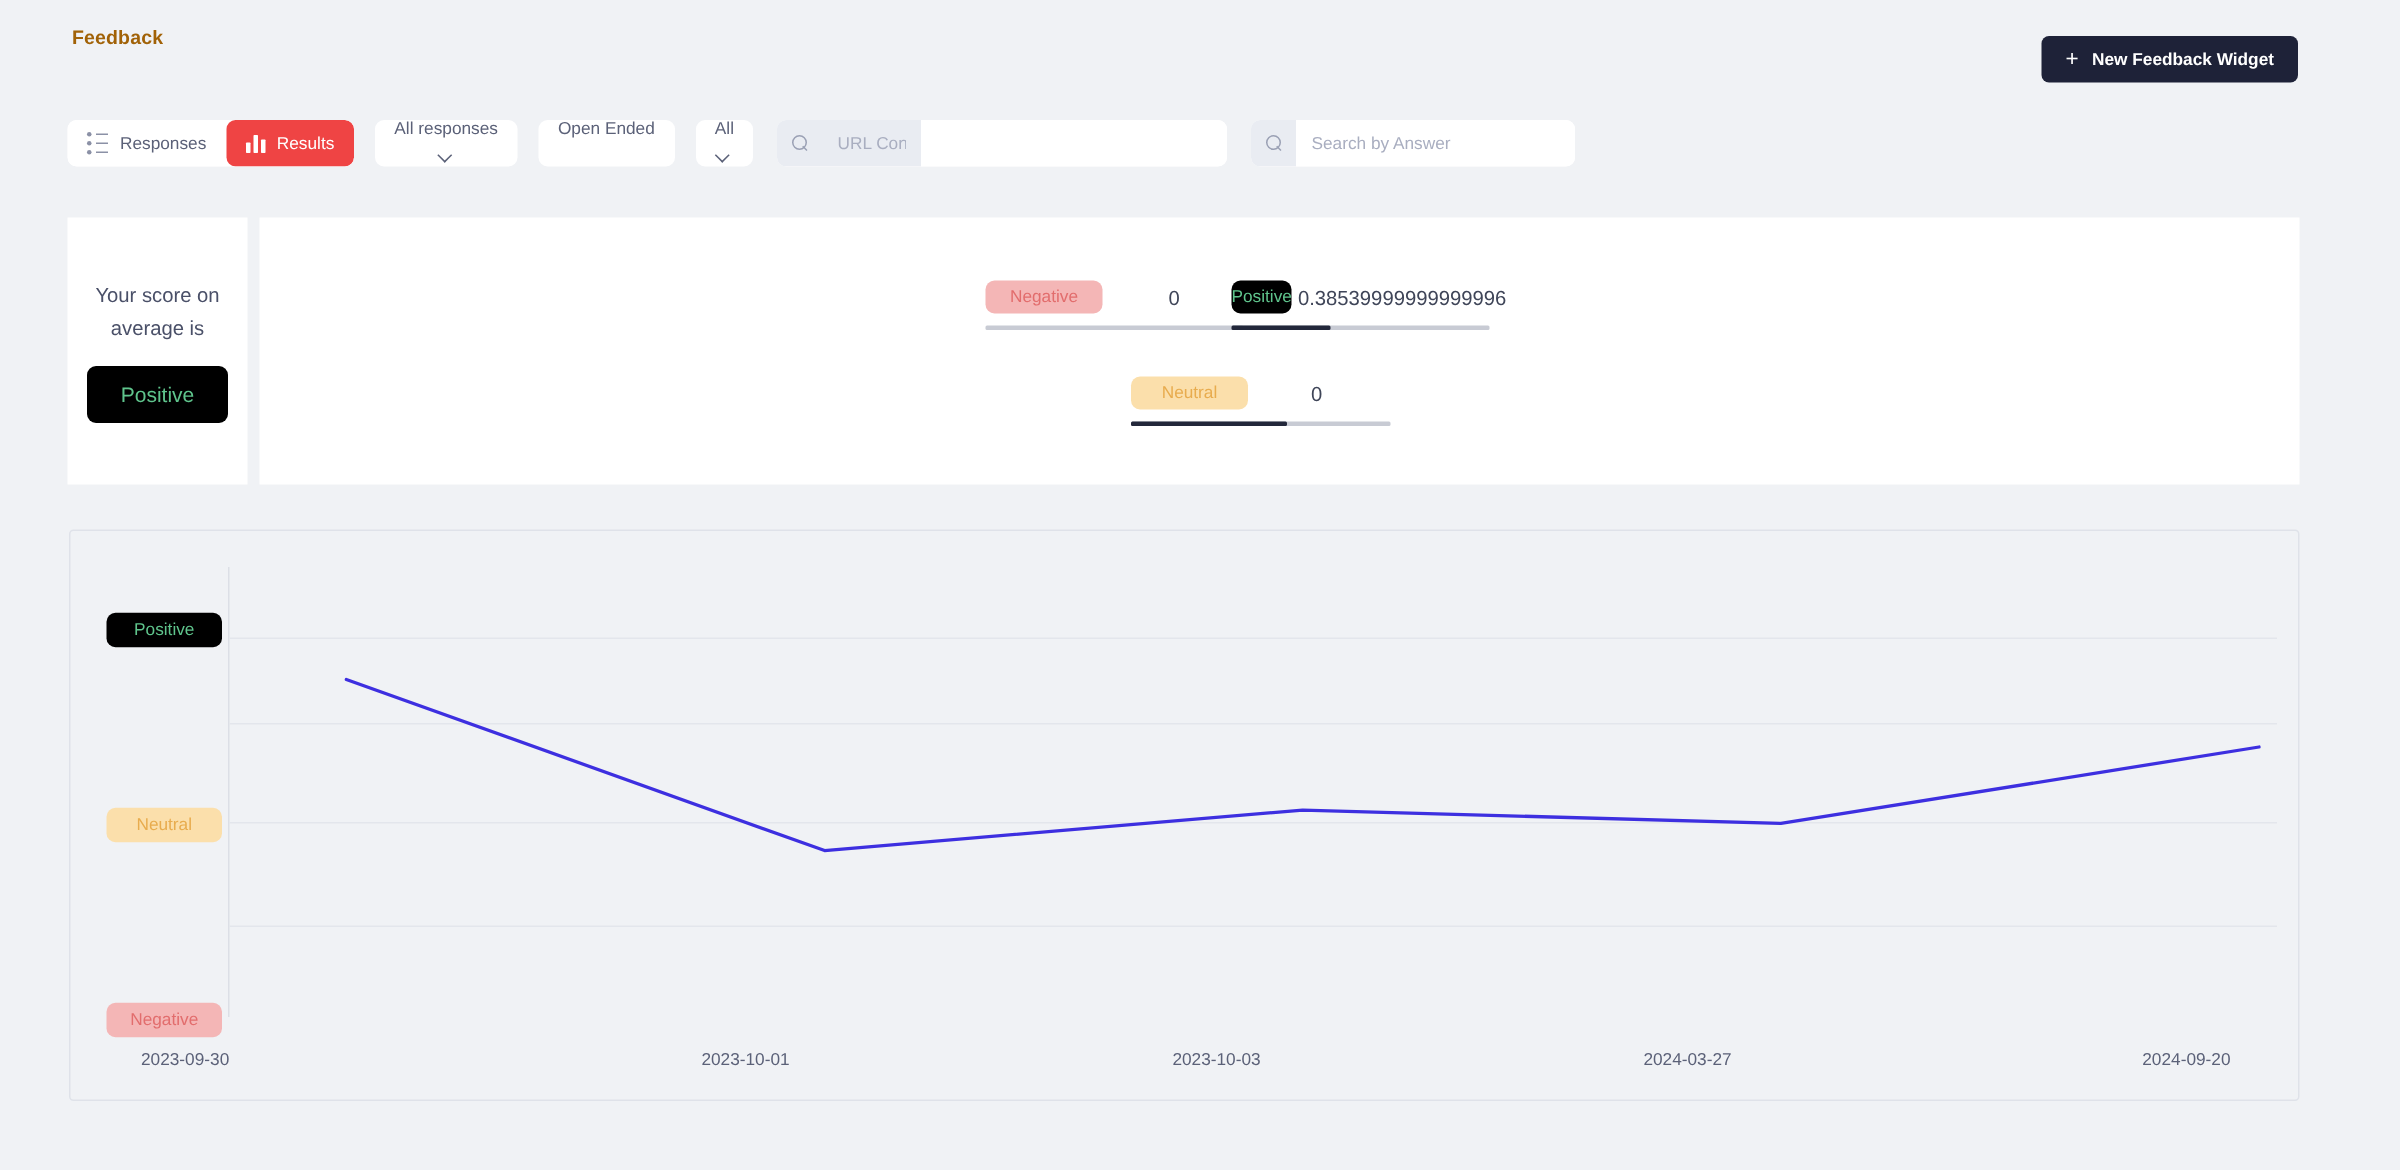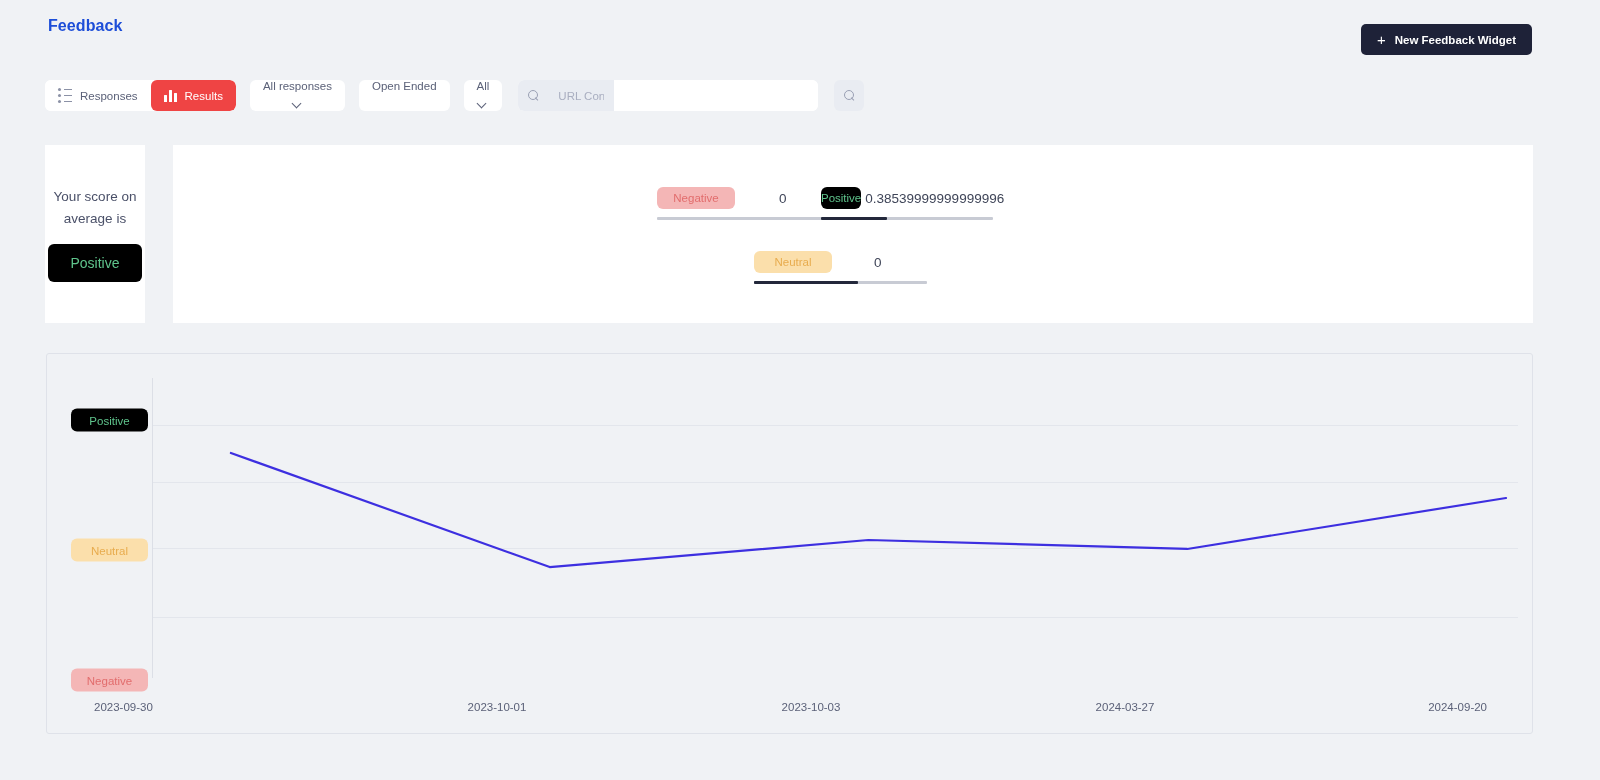--- a/index.html
+++ b/index.html
@@ -14,7 +14,7 @@
   
   .page-title {
     position: absolute; left: 48px; top: 17px;
-    font-size: 16px; font-weight: bold; color: #1d4ed8; letter-spacing: .1px;
+    font-size: 13px; font-weight: bold; color: #a16207; letter-spacing: .1px;
   }
   .new-widget-btn {
     position: absolute; right: 68px; top: 24px;

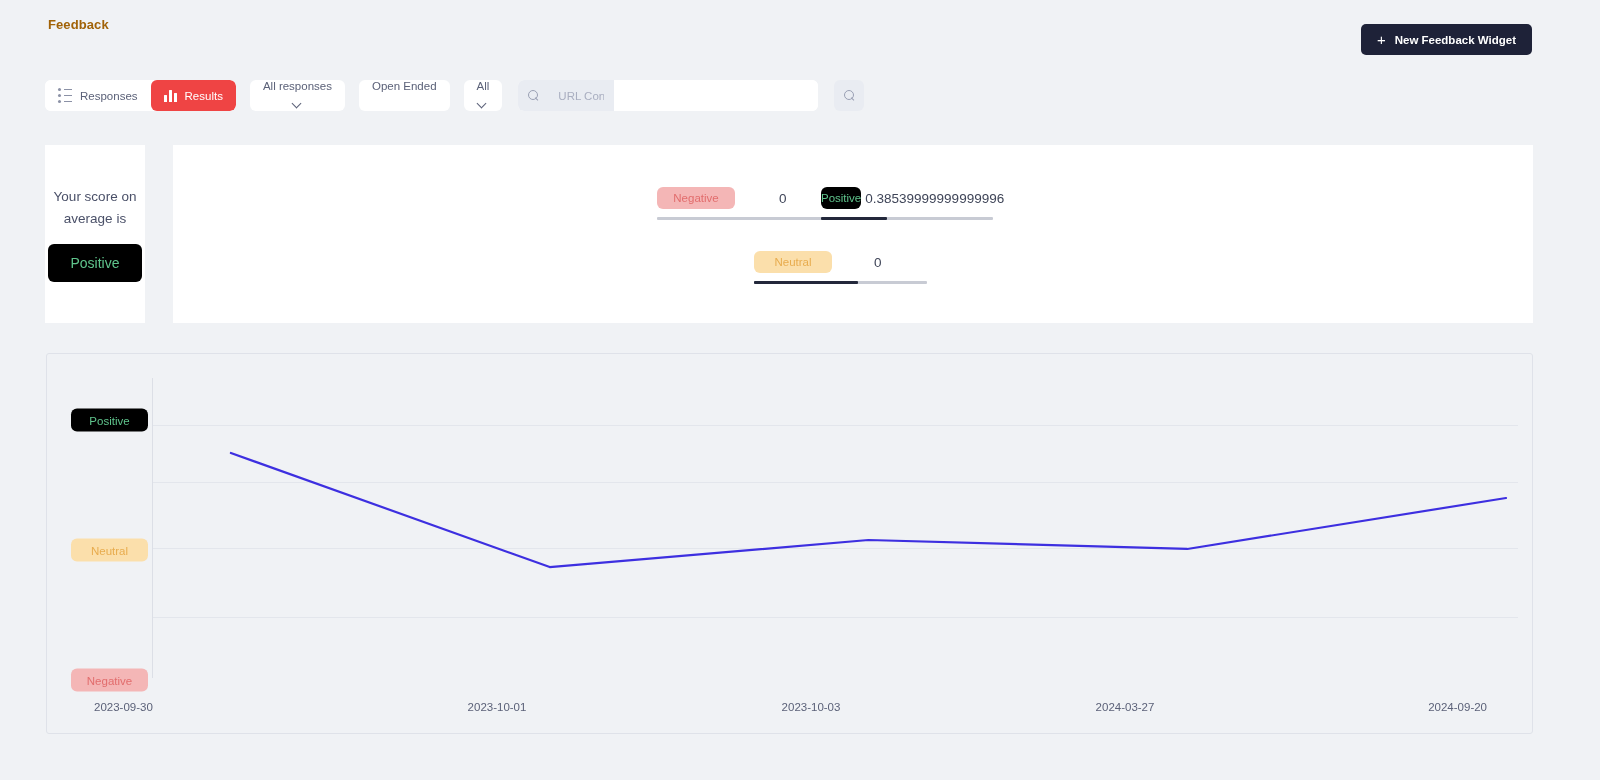--- a/index.html
+++ b/index.html
@@ -223,6 +223,7 @@
       <span class="search-icon-box">
           <span class="mag"></span>
         </span>
+      <input class="search-input search-answer" type="text" placeholder="Search by Answer" style="">
     </div>
   </div>
 

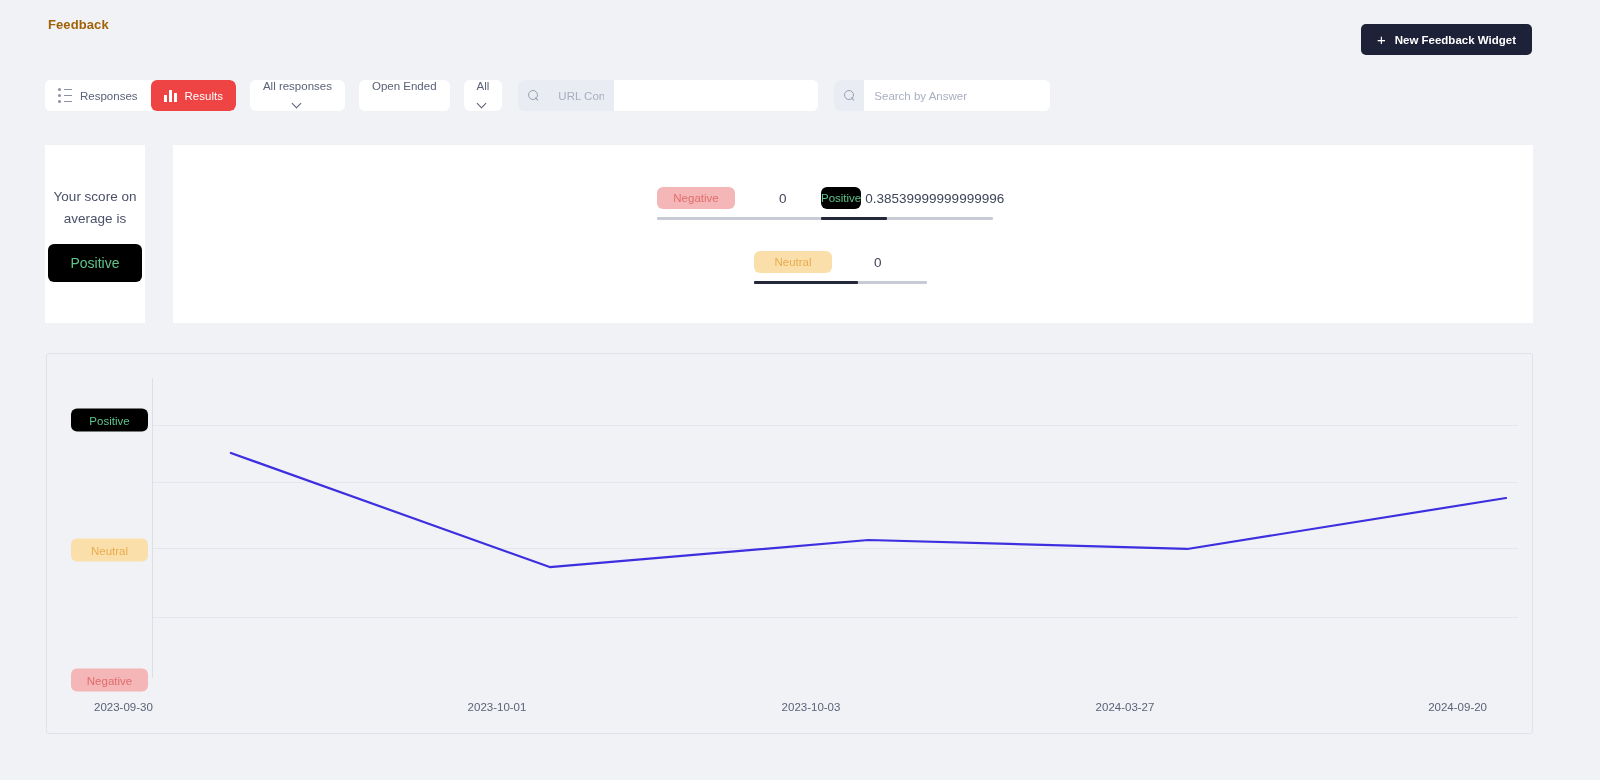--- a/index.html
+++ b/index.html
@@ -100,7 +100,7 @@
   
   .score-card {
     position: absolute; left: 45px; top: 145px;
-    width: 100px; height: 178px;
+    width: 120px; height: 178px;
     background: #ffffff;
     display: flex; flex-direction: column; align-items: center; justify-content: center;
     gap: 0;

